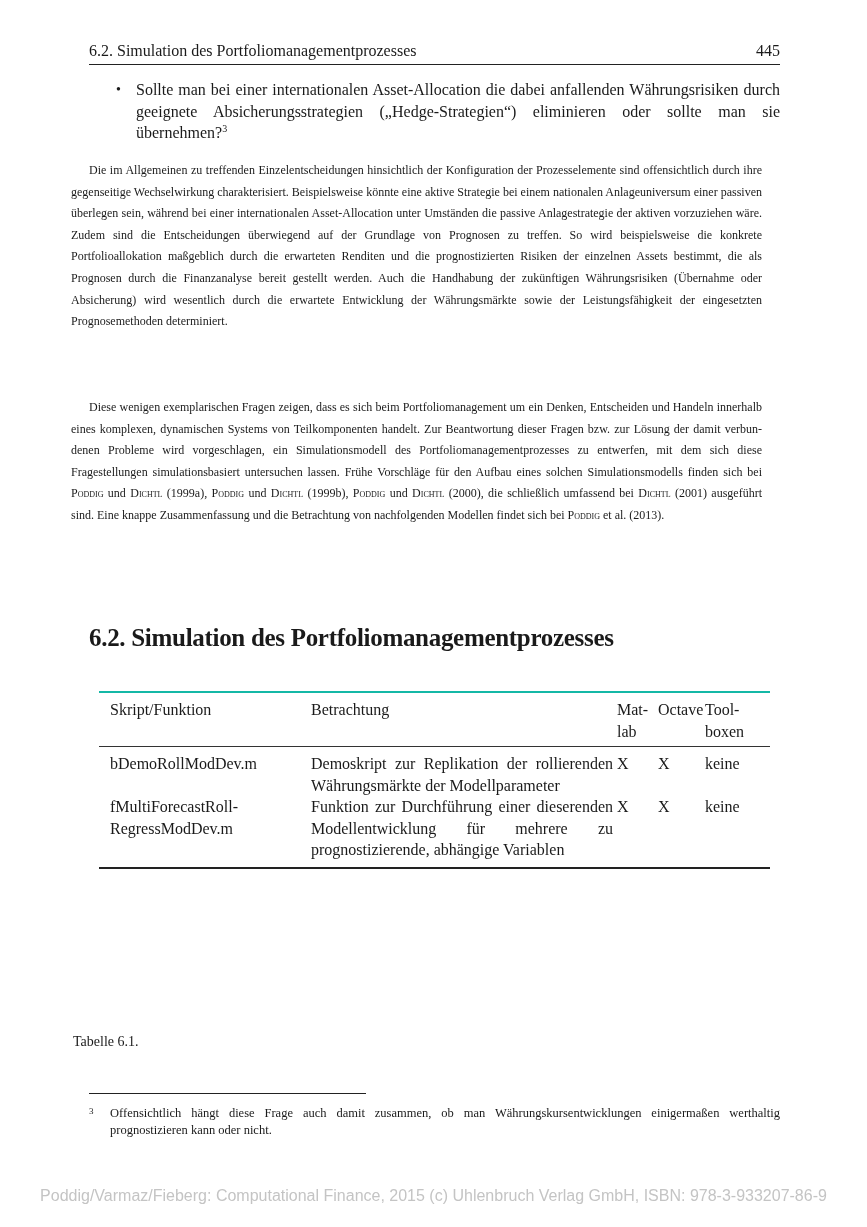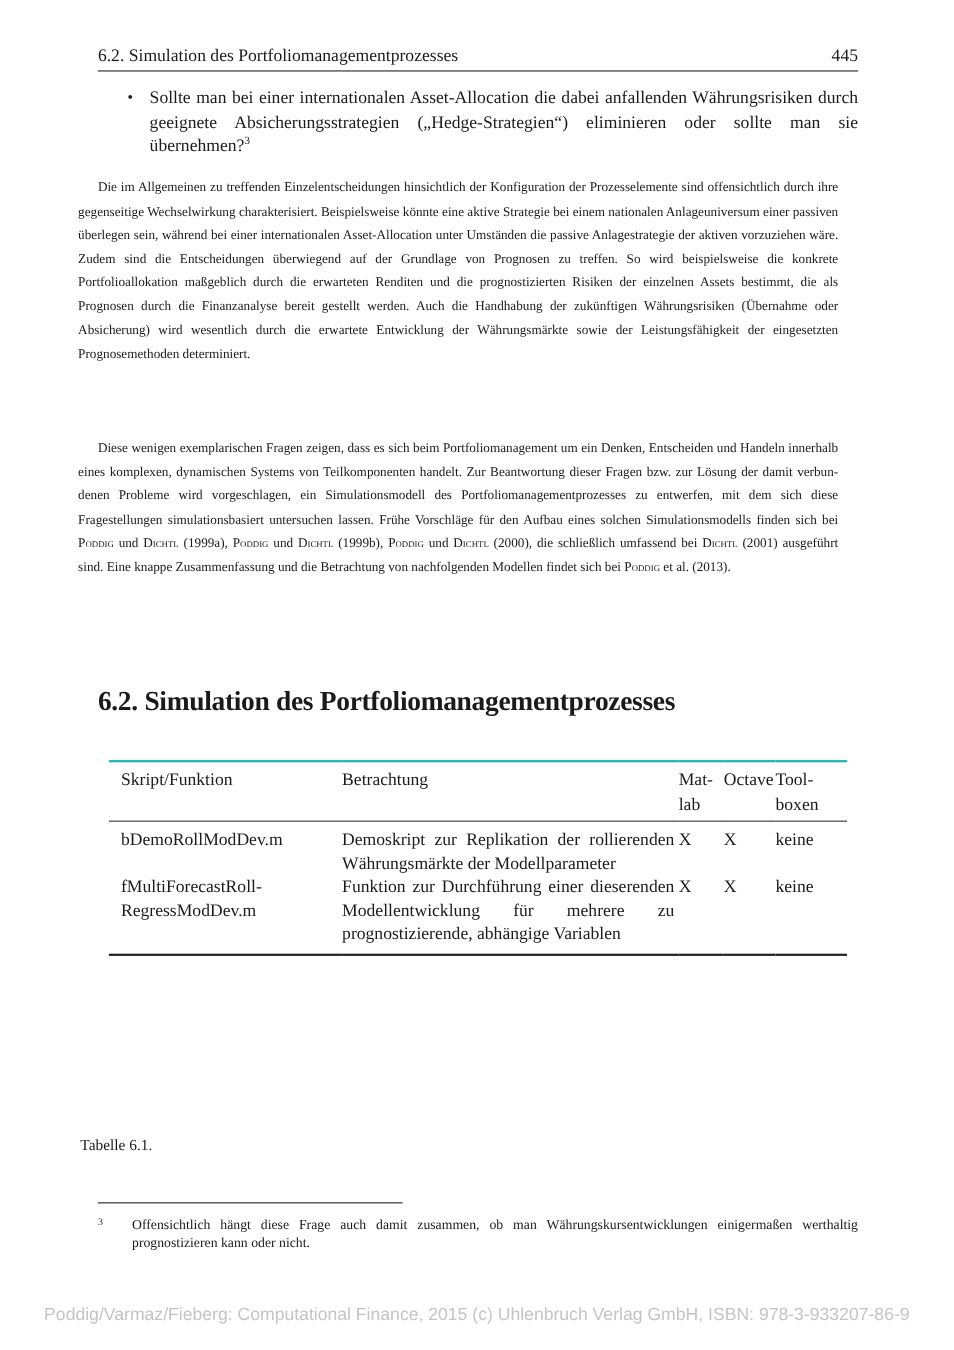--- a/index.html
+++ b/index.html
@@ -64,7 +64,7 @@
     font-size: 12.5px; line-height: 17px;
   }
   .footnote .fn-num { position: absolute; left: 0; top: -2px; font-size: 9px; }
-  .footnote .fn-text { display: block; margin-left: 31px; text-align: justify; }
+  .footnote .fn-text { display: block; margin-left: 21px; text-align: justify; }
   .watermark {
     position: absolute; left: 0; width: 867px; top: 1187px; text-align: center;
     font-family: "Liberation Sans", "DejaVu Sans", sans-serif;

